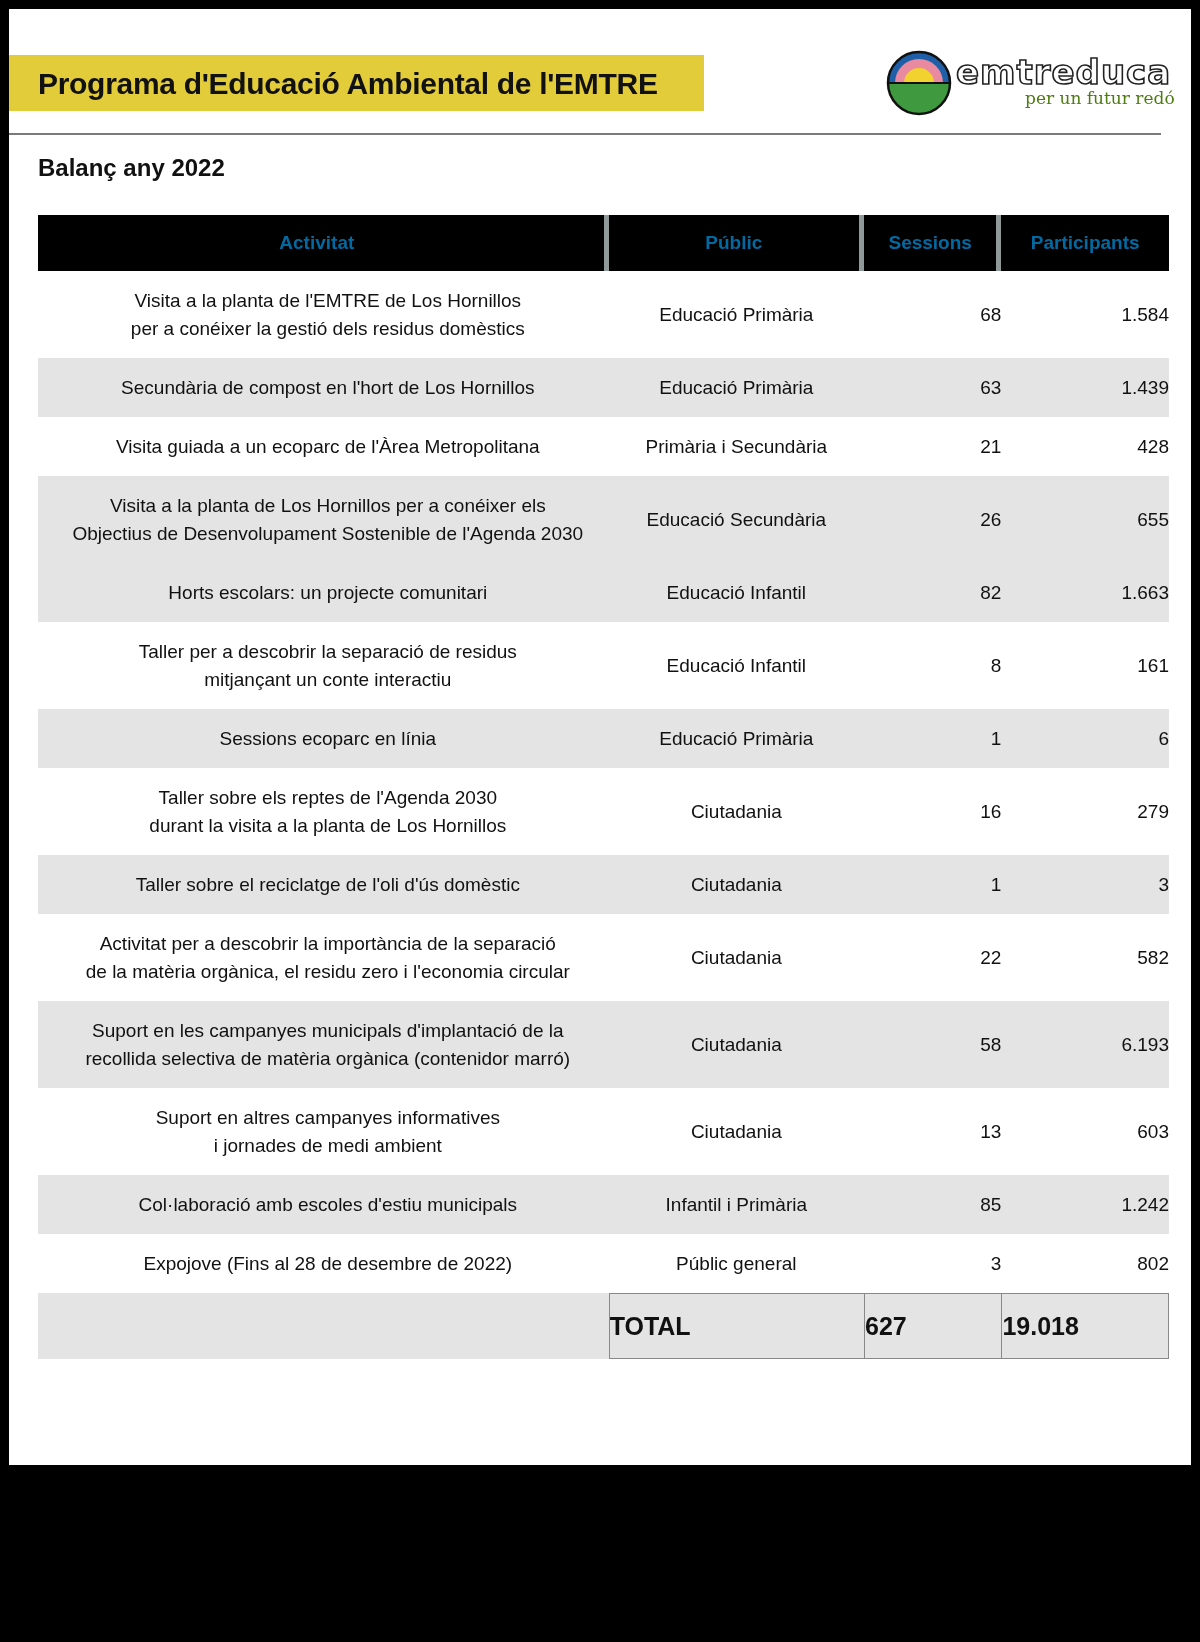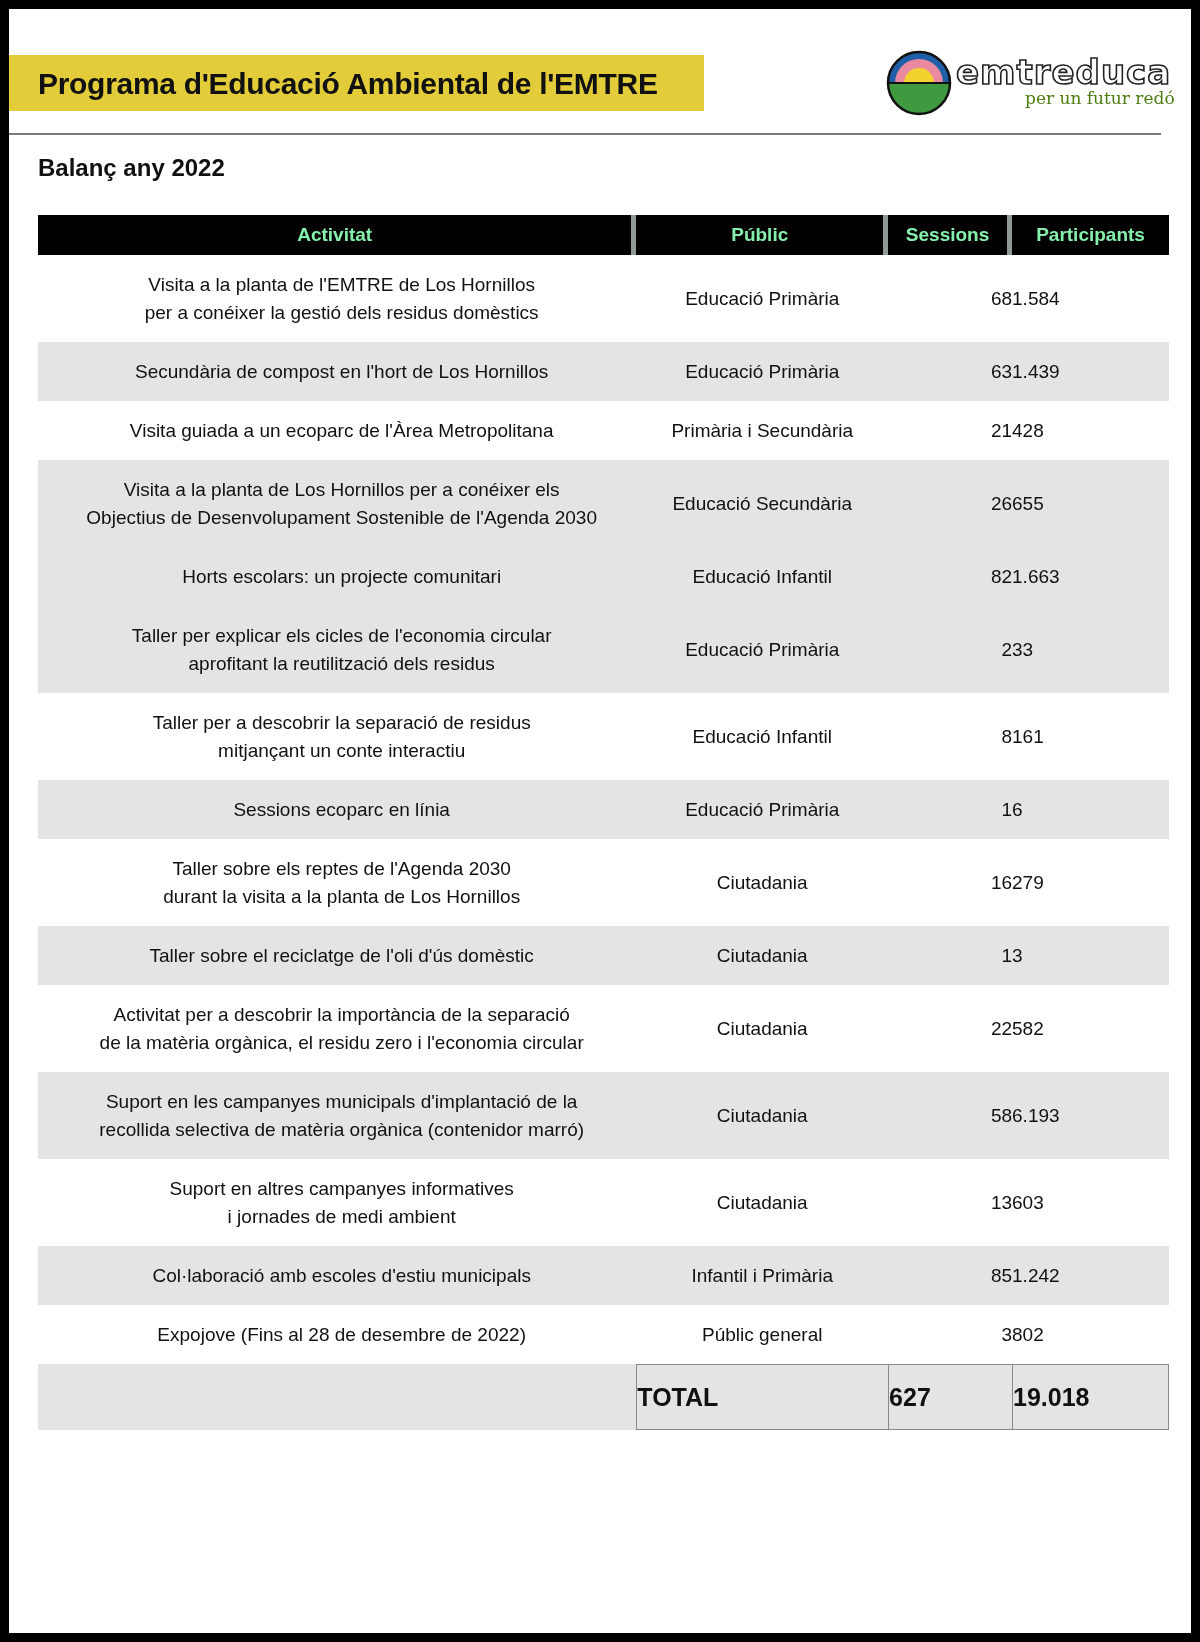--- a/index.html
+++ b/index.html
@@ -9,7 +9,7 @@
     position: relative; overflow: hidden;
   }
   .page {
-    position: absolute; left: 9px; top: 9px; width: 1182px; height: 1624px;
+    position: absolute; left: 9px; top: 9px; width: 1182px; height: 1456px;
     background: #fff;
   }
   .title-band {

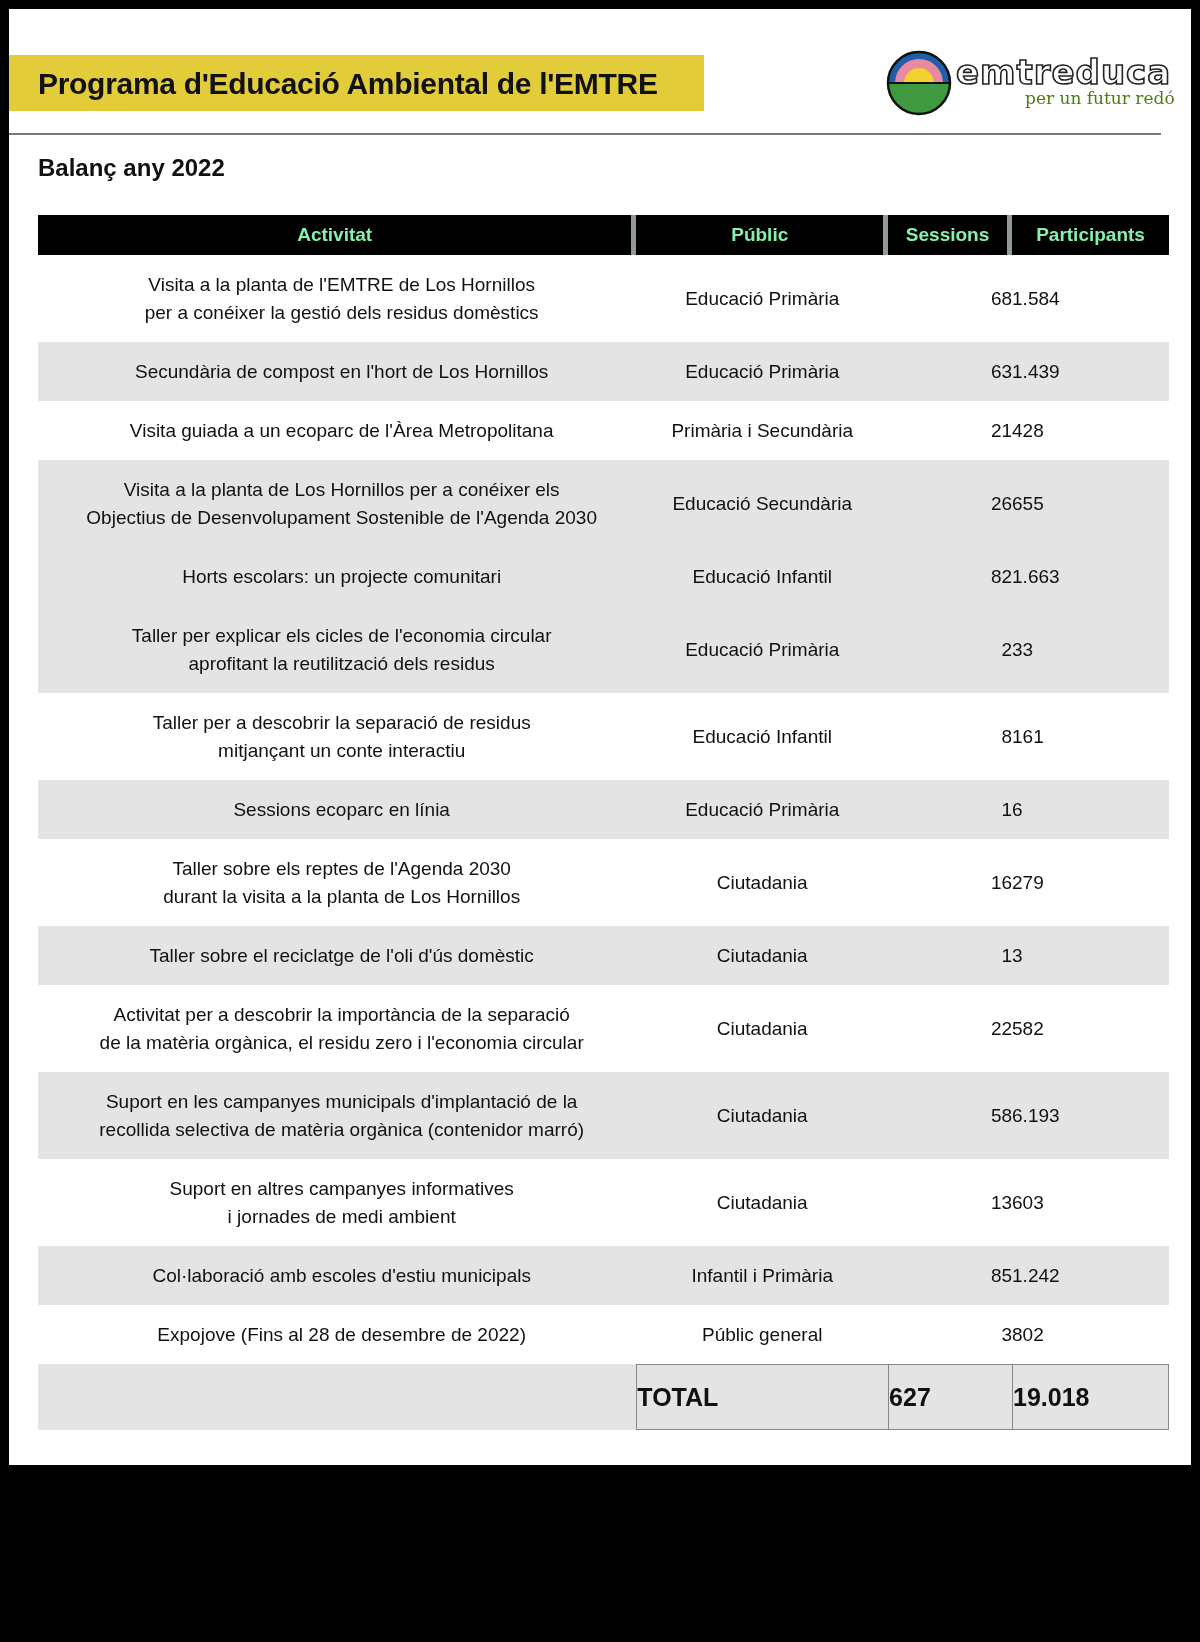--- a/index.html
+++ b/index.html
@@ -42,8 +42,8 @@
     font-size: 19px;
   }
   table.data th {
-    background: #000; color: #86efac; font-size: 19px; font-weight: bold;
-    height: 40px; padding: 0; text-align: center;
+    background: #000; color: #0369a1; font-size: 19px; font-weight: bold;
+    height: 40px; padding: 8px; text-align: center;
     border-right: 5px solid #8f9a98;
   }
   table.data th:last-child { border-right: none; }

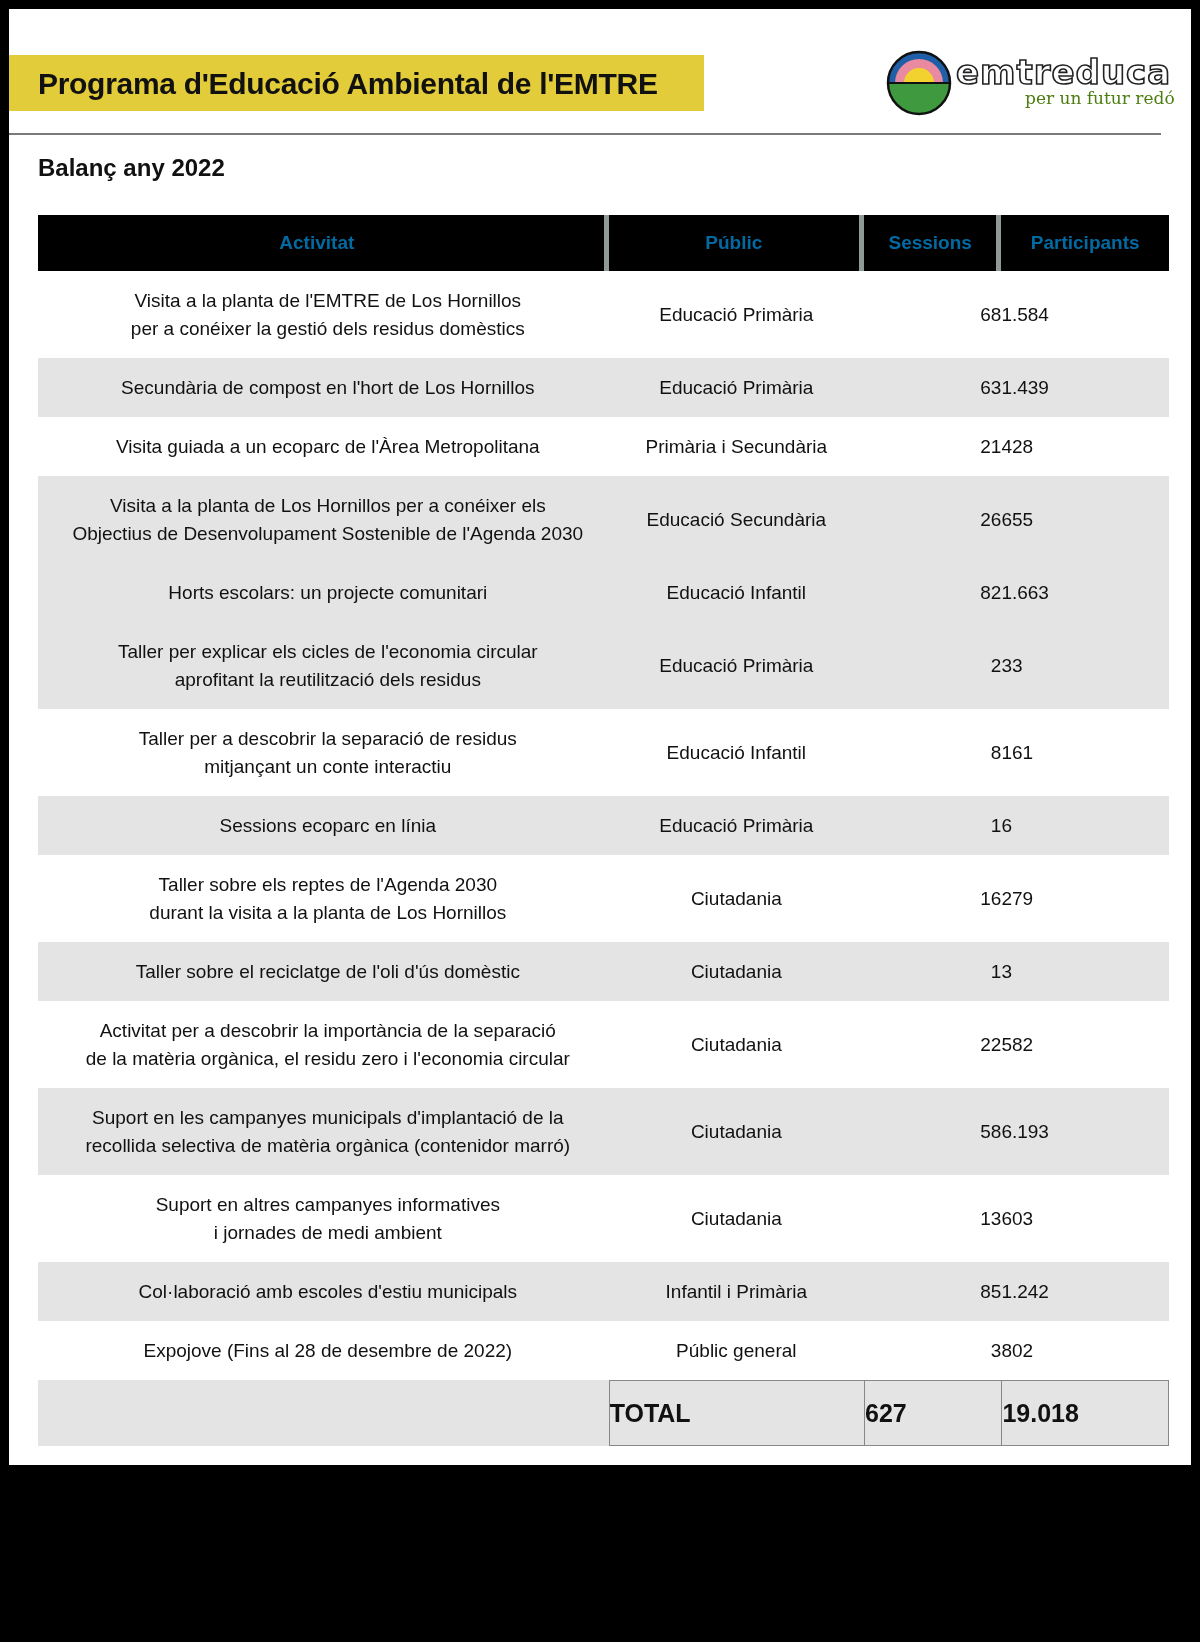--- a/index.html
+++ b/index.html
@@ -51,7 +51,7 @@
   .c-act { width: 590px; text-align: center; padding-left: 9px !important; line-height: 28px; }
   .c-pub { width: 247px; text-align: center; }
   .c-ses { width: 119px; text-align: right; }
-  .c-par { width: 155px; text-align: left; }
+  .c-par { width: 155px; text-align: right; }
   tr.r1 td { height: 59px; }
   tr.r2 td { height: 87px; }
   tr.odd td { background: #fff; }

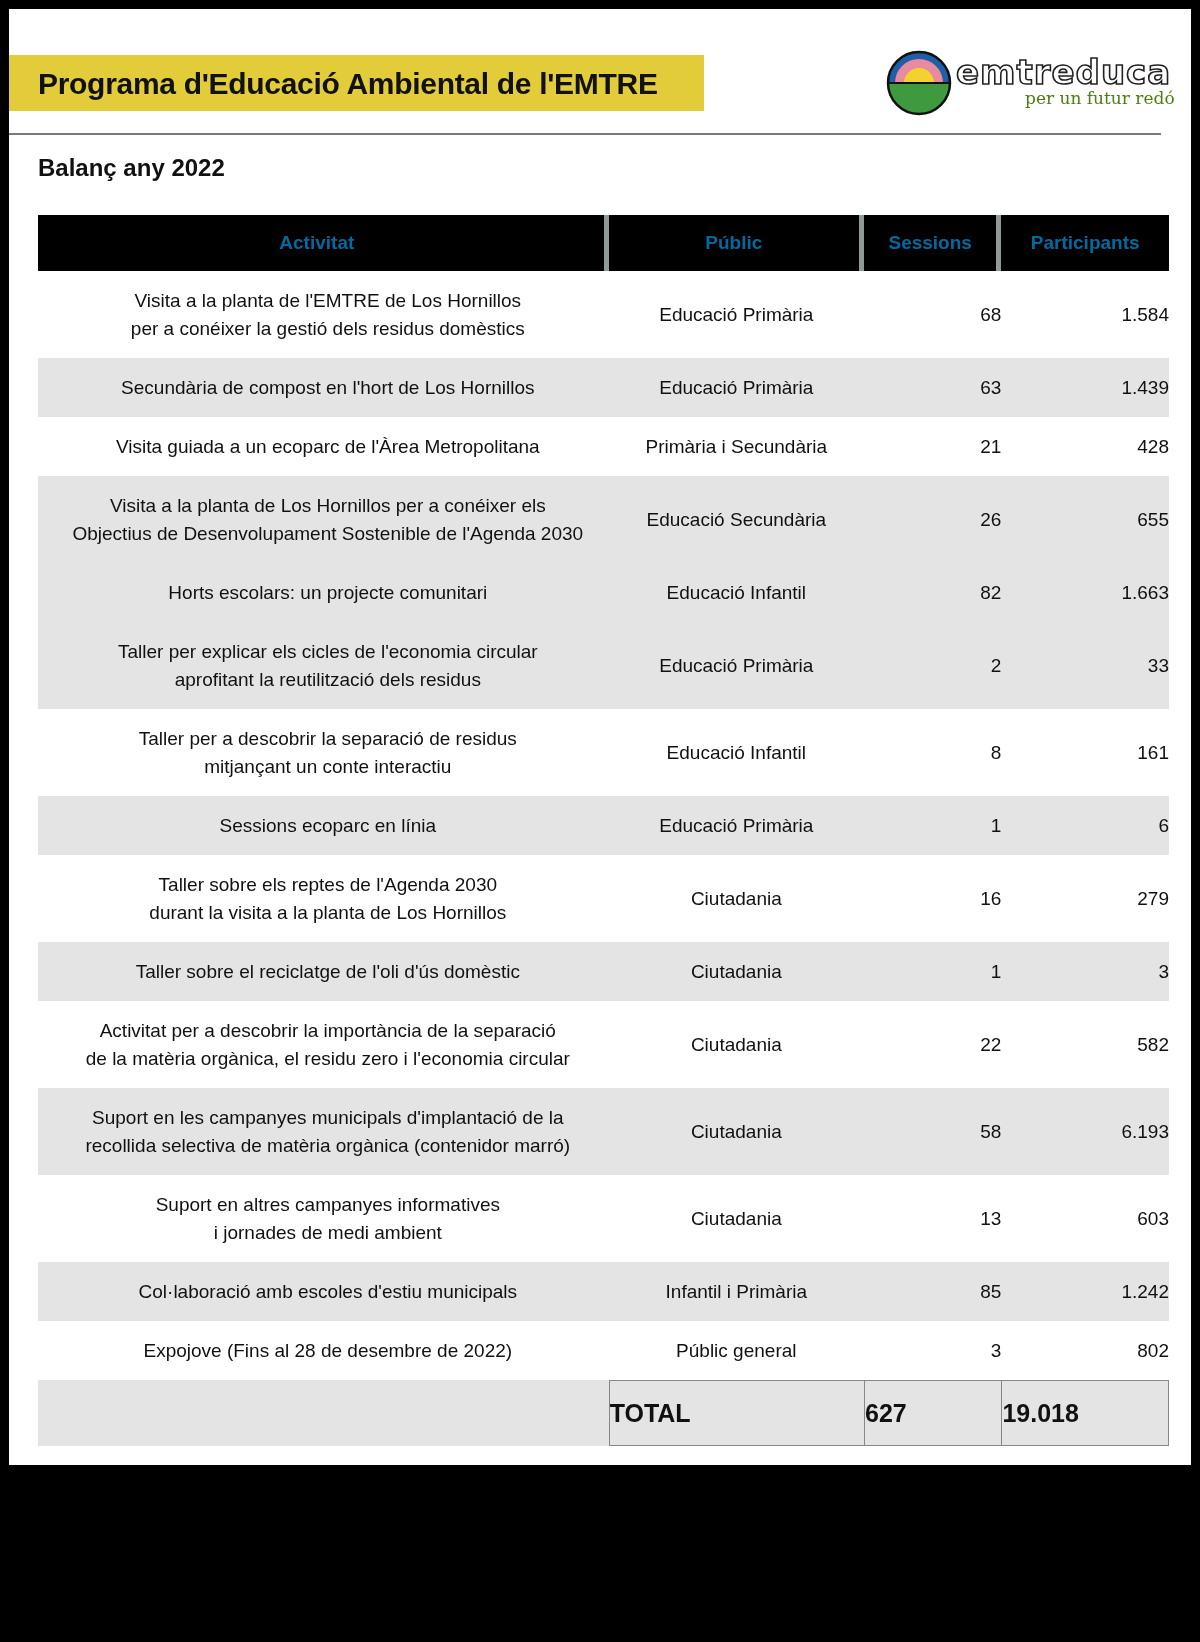--- a/index.html
+++ b/index.html
@@ -146,15 +146,6 @@
           <td class="c-ses">82</td>
           <td class="c-par">1.663</td>
         </tr>
-        <tr class="even r2">
-          <td class="c-act">
-            <div>Taller per explicar els cicles de l'economia circular</div>
-            <div>aprofitant la reutilització dels residus</div>
-          </td>
-          <td class="c-pub">Educació Primària</td>
-          <td class="c-ses">2</td>
-          <td class="c-par">33</td>
-        </tr>
         <tr class="odd r2">
           <td class="c-act">
             <div>Taller per a descobrir la separació de residus</div>

